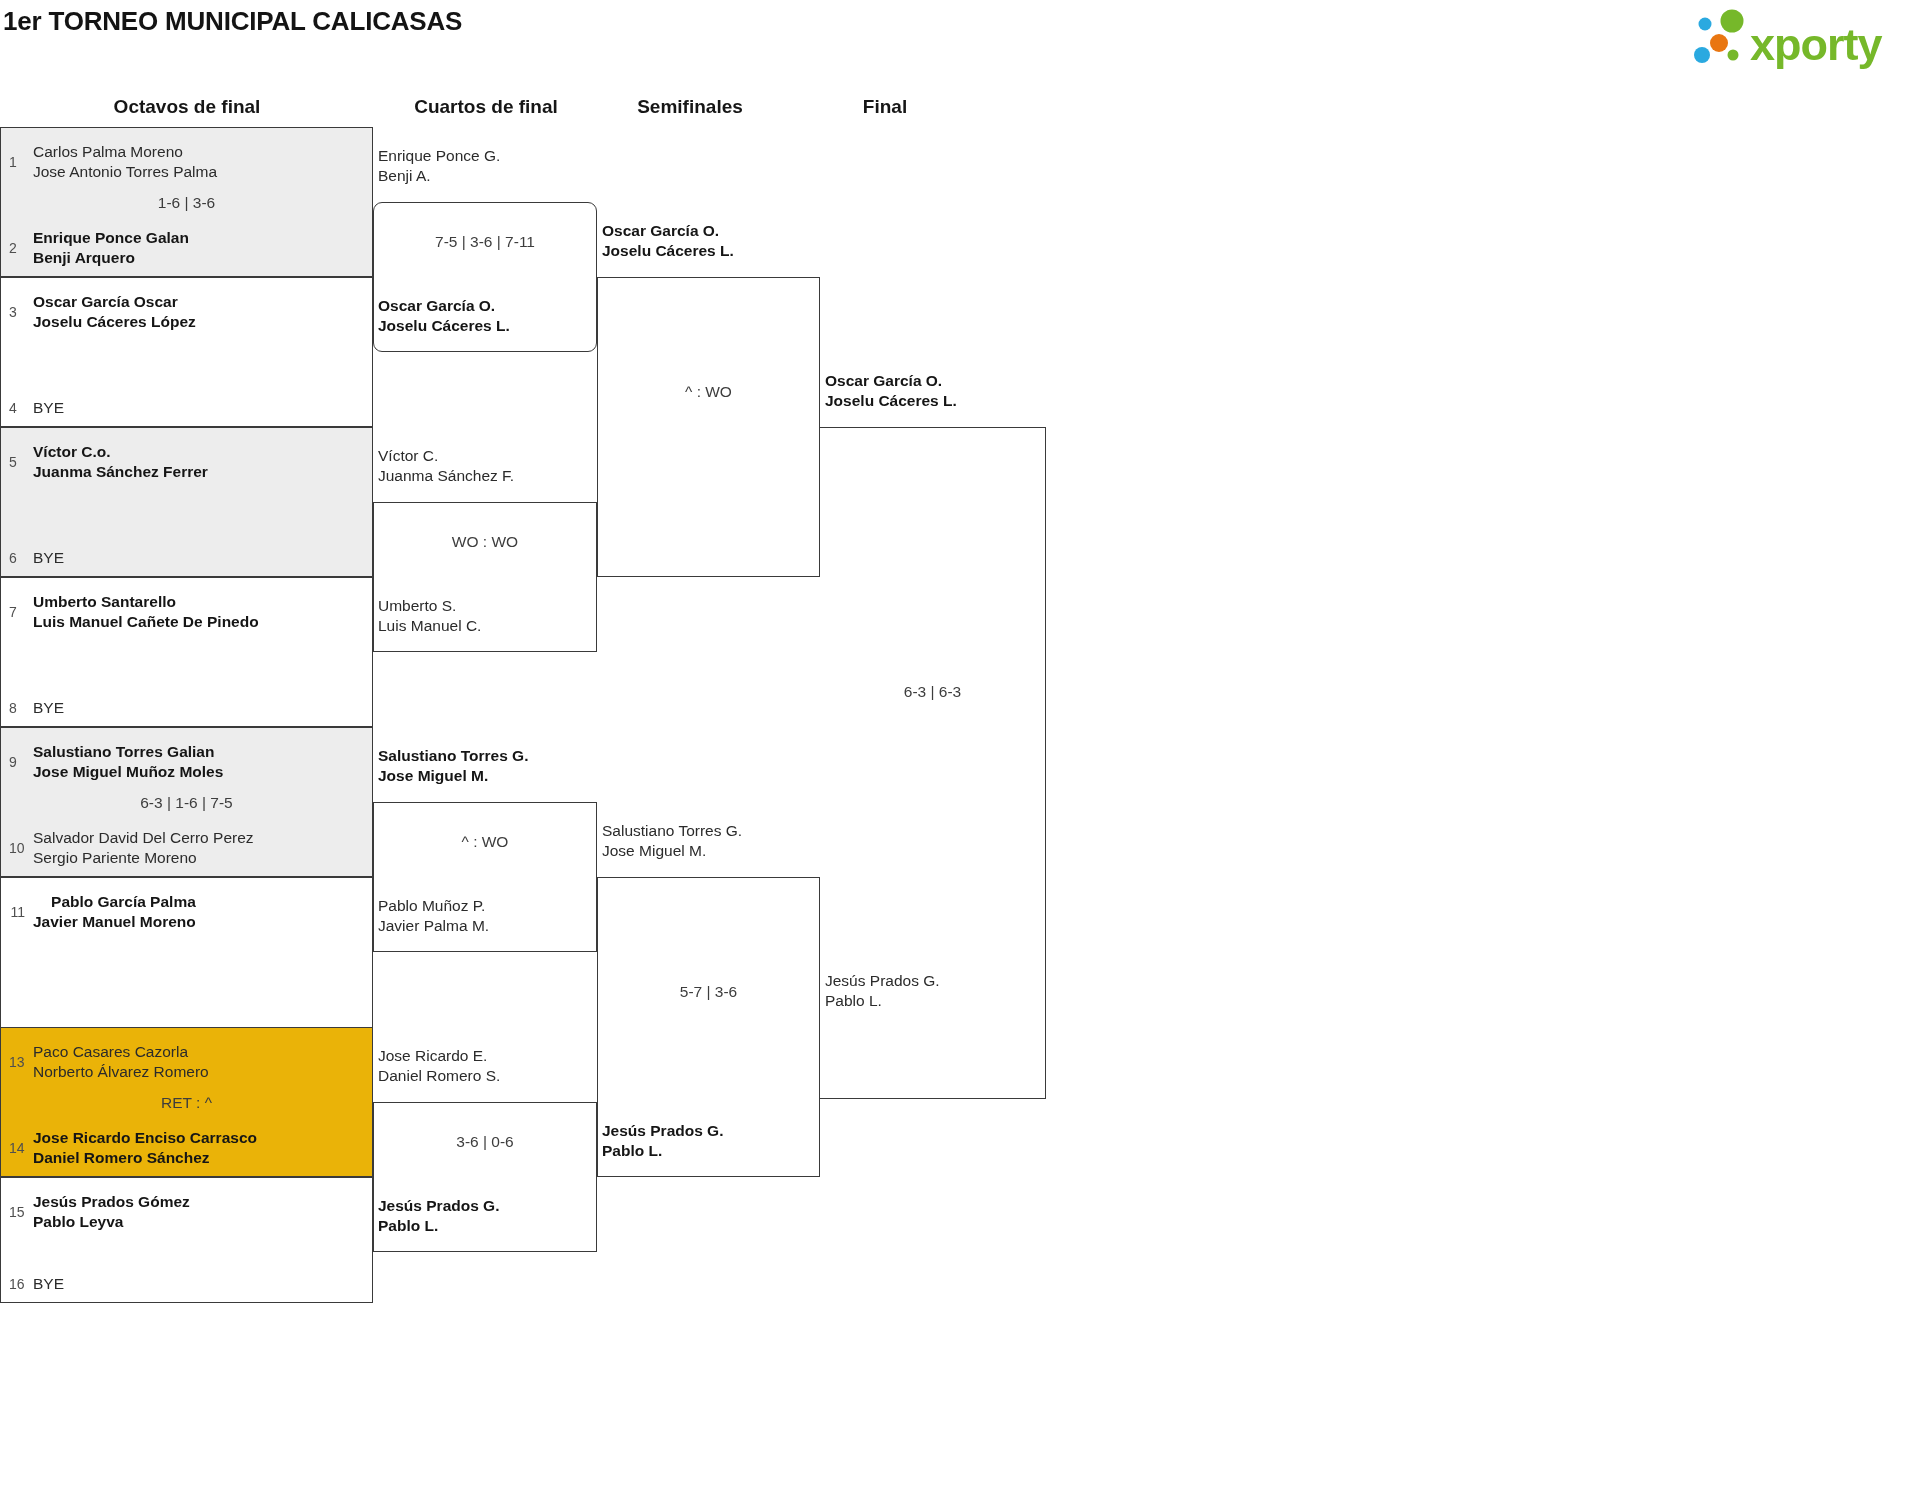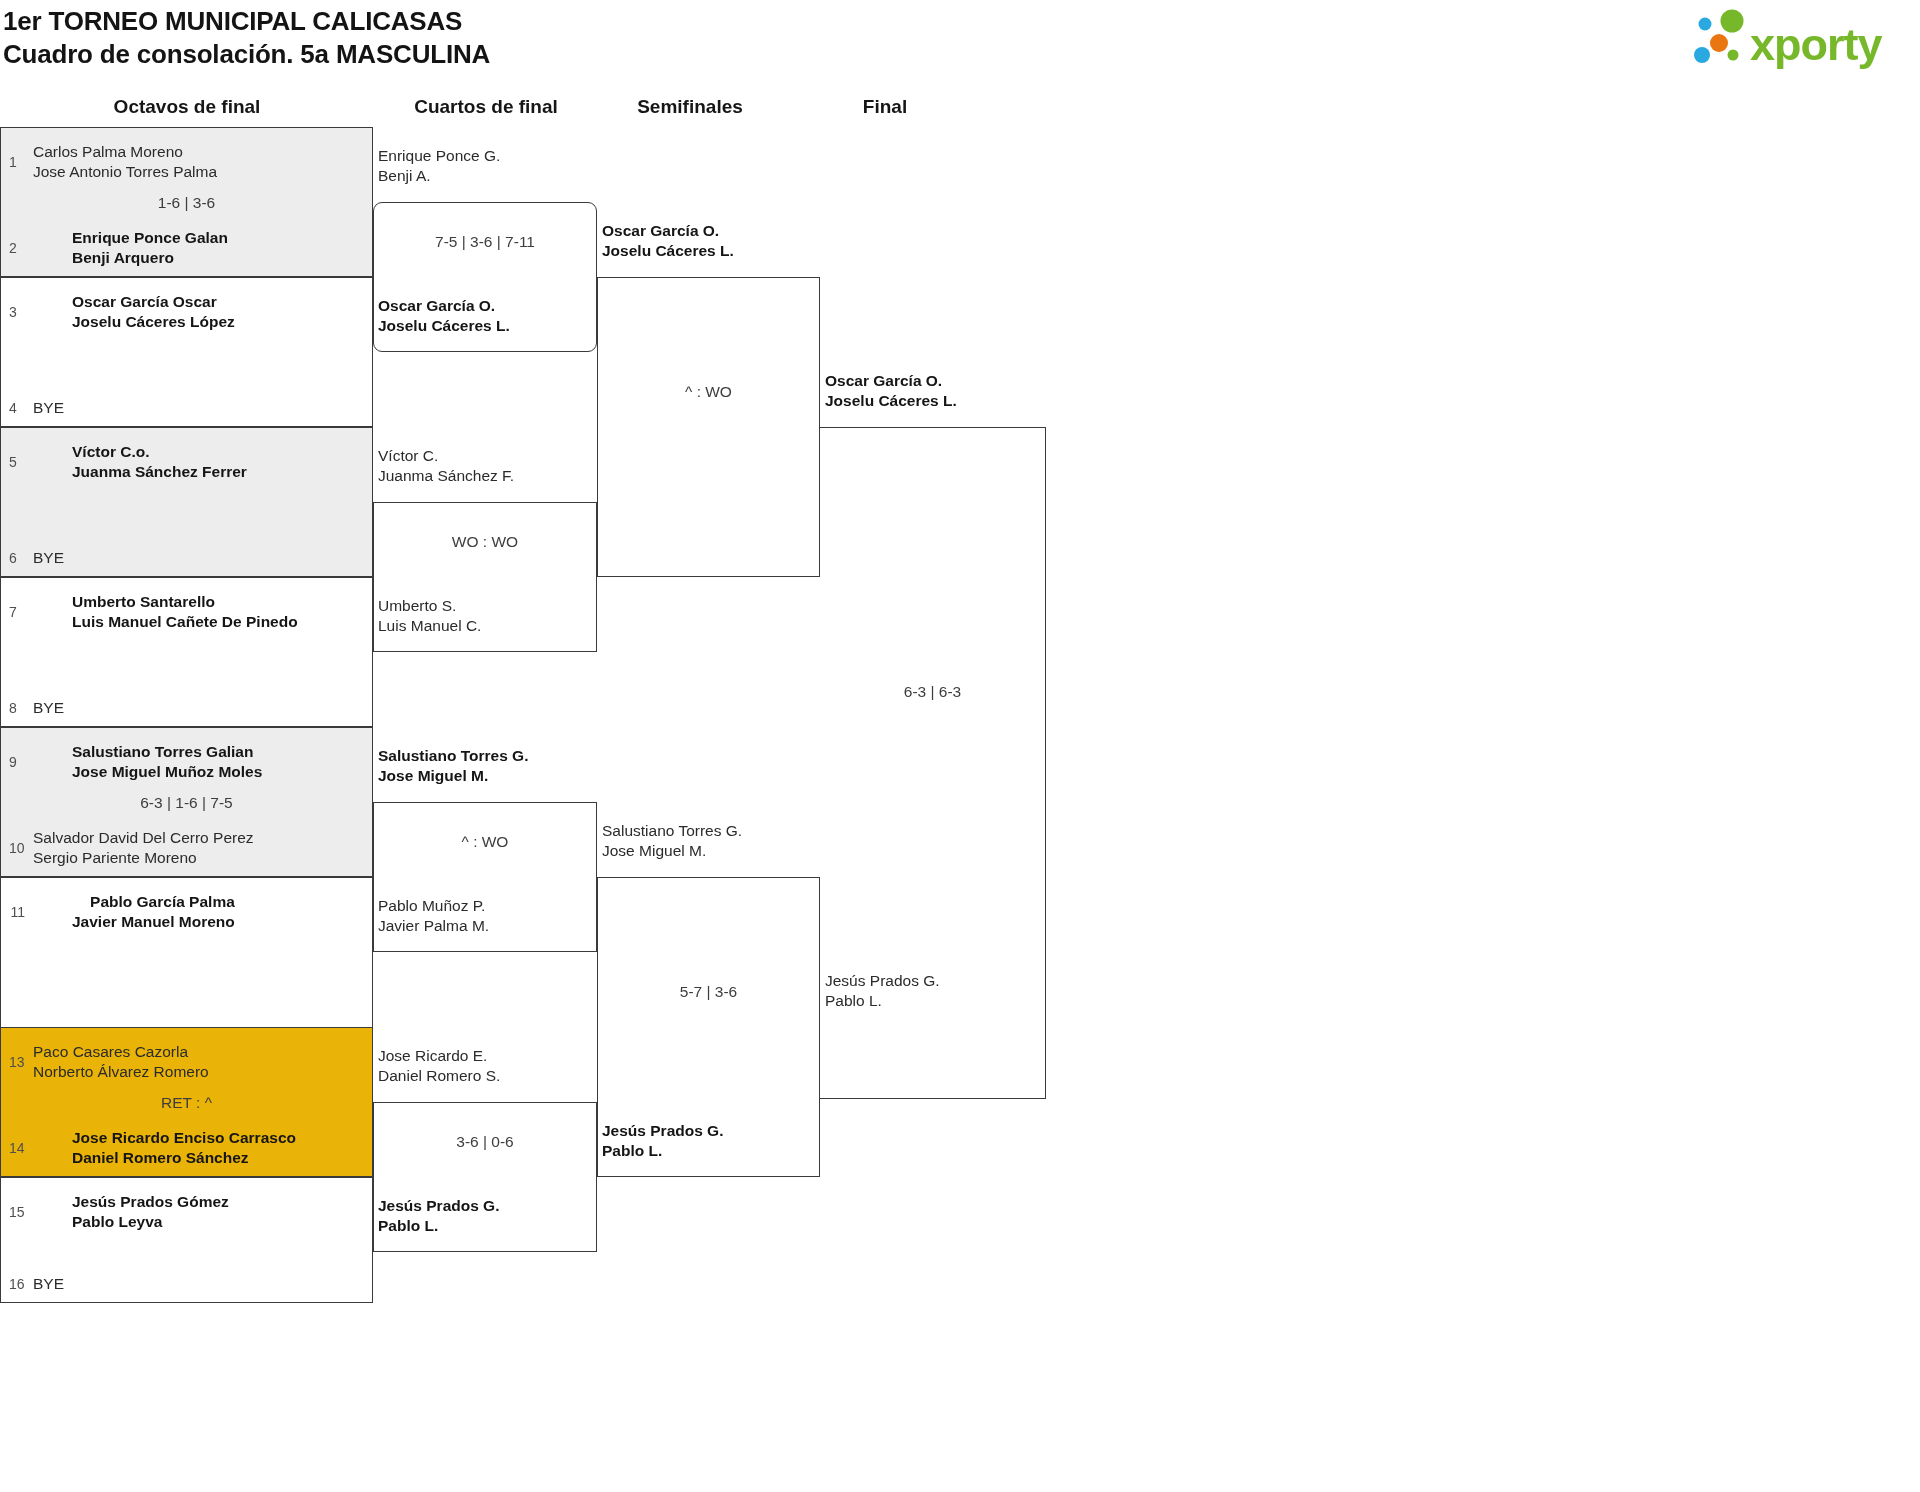--- a/index.html
+++ b/index.html
@@ -29,7 +29,6 @@
 <div class="page" id="page">
   <div class="title">
     <div>1er TORNEO MUNICIPAL CALICASAS</div>
-    <div>Cuadro de consolación. 5a MASCULINA</div>
   </div>
   <svg class="logo-svg" id="logo" width="220" height="74" viewBox="0 0 220 74">
       <circle cx="17" cy="22" r="6.5" fill="#2aa9e0"></circle>

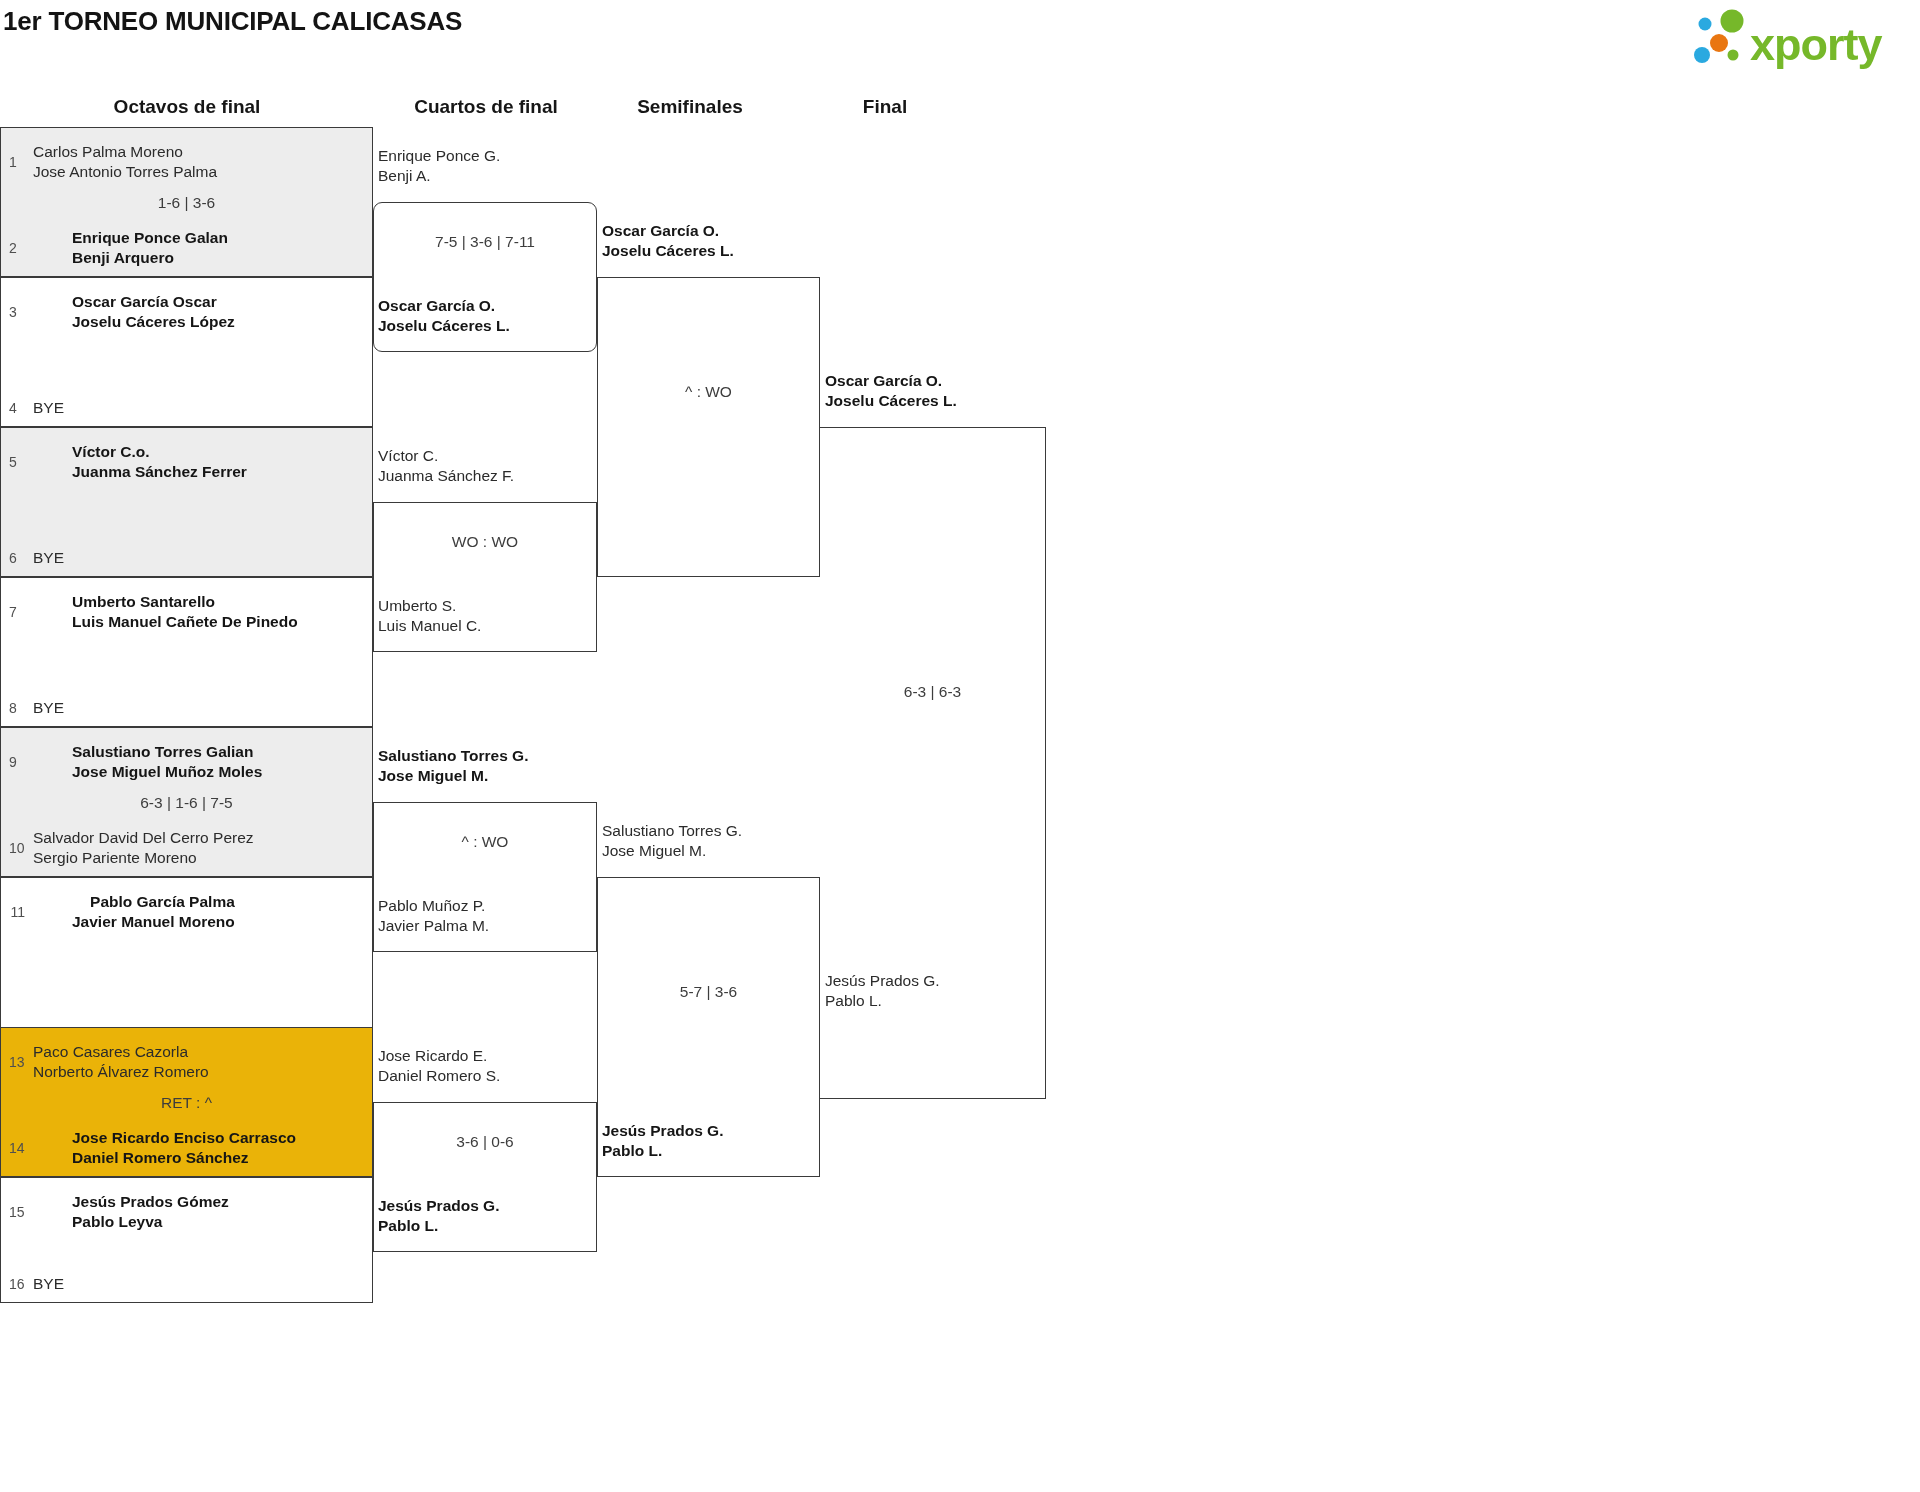--- a/index.html
+++ b/index.html
@@ -17,7 +17,7 @@
   .entry.t2{bottom:8px;}
   .seed{min-width:16px;font-size:14px;color:#4f4f4f;flex:none;}
   .names{font-size:15.5px;color:#2b2b2b;line-height:20px;}
-  .names.winner{font-weight:700;color:#151515;margin-left:39px;}
+  .names.winner{font-weight:700;color:#151515;}
   .box-score{position:absolute;left:0;right:0;text-align:center;font-size:15.5px;
              color:#3d3d3d;line-height:20px;}
   .team-label{position:absolute;font-size:15.5px;color:#2b2b2b;line-height:20px;white-space:nowrap;}

